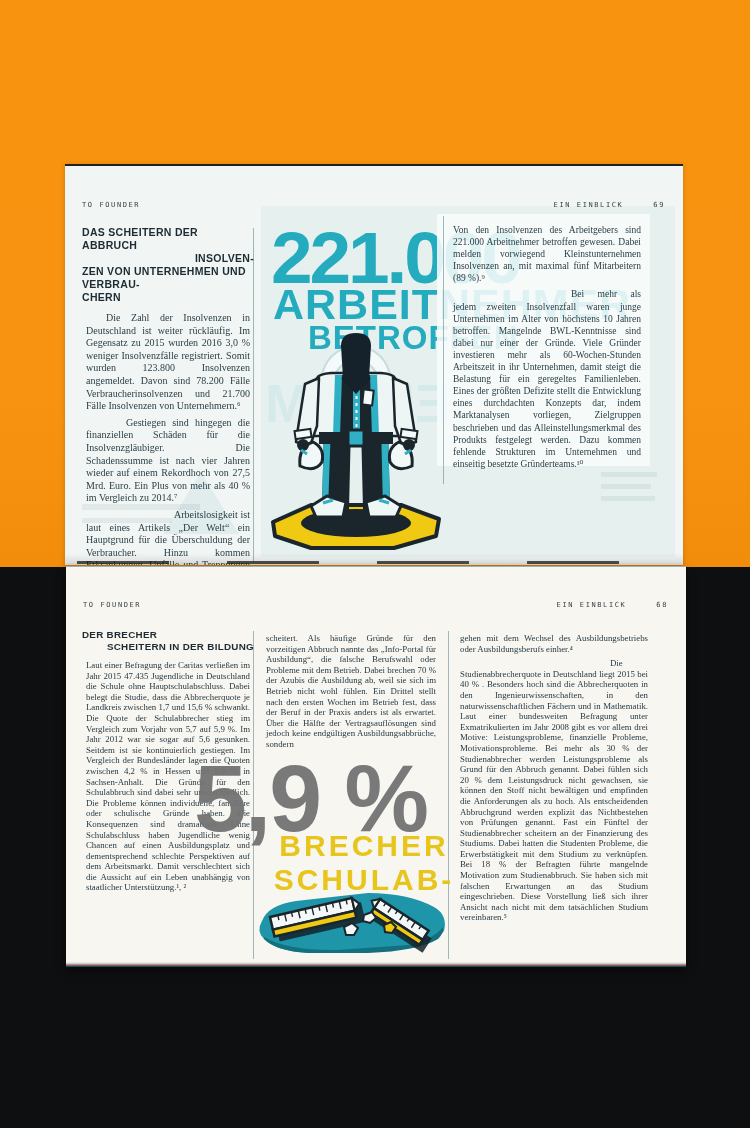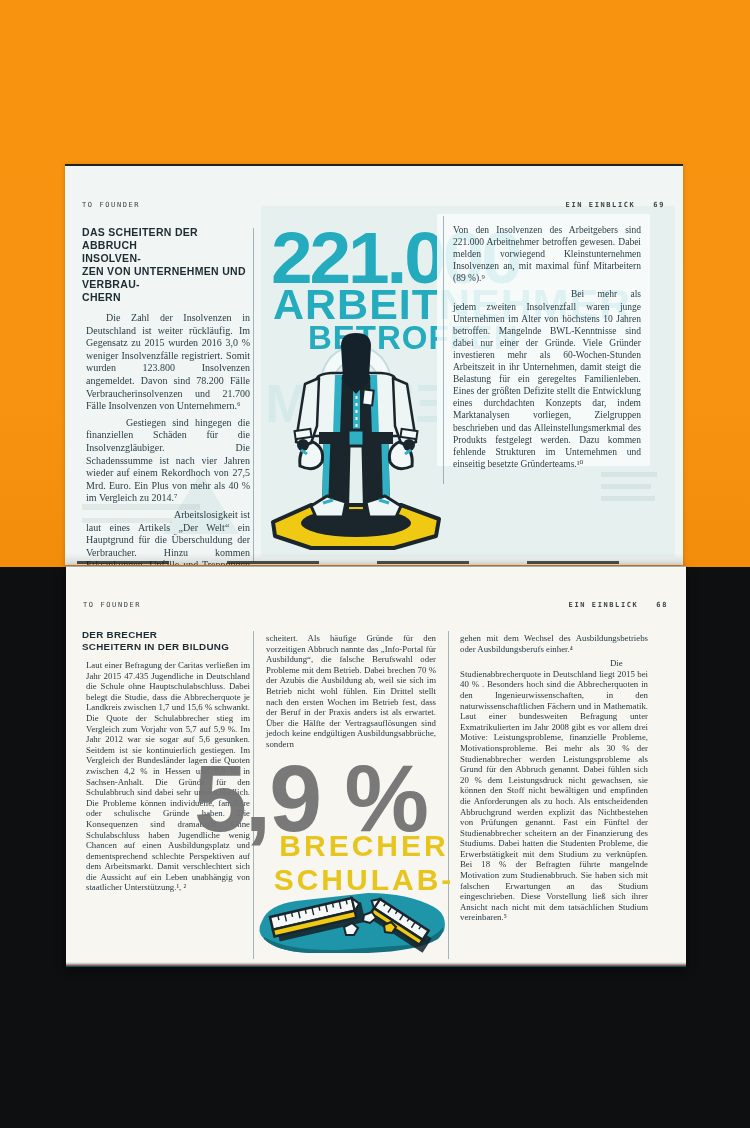--- a/index.html
+++ b/index.html
@@ -22,7 +22,7 @@
 
   .runhead{position:absolute;left:17px;right:18px;display:flex;justify-content:space-between;
        font-family:"DejaVu Sans Mono",monospace;font-size:7px;letter-spacing:1.6px;color:#3C4346;}
-  .runhead .rh-right{display:flex;gap:18px;font-weight:bold;}
+  .runhead .rh-right{display:flex;gap:30px;}
 
   .col{position:absolute;color:#2C4049;}
   .serifbody p{margin:4px;font-family:"Liberation Serif","DejaVu Serif",serif;

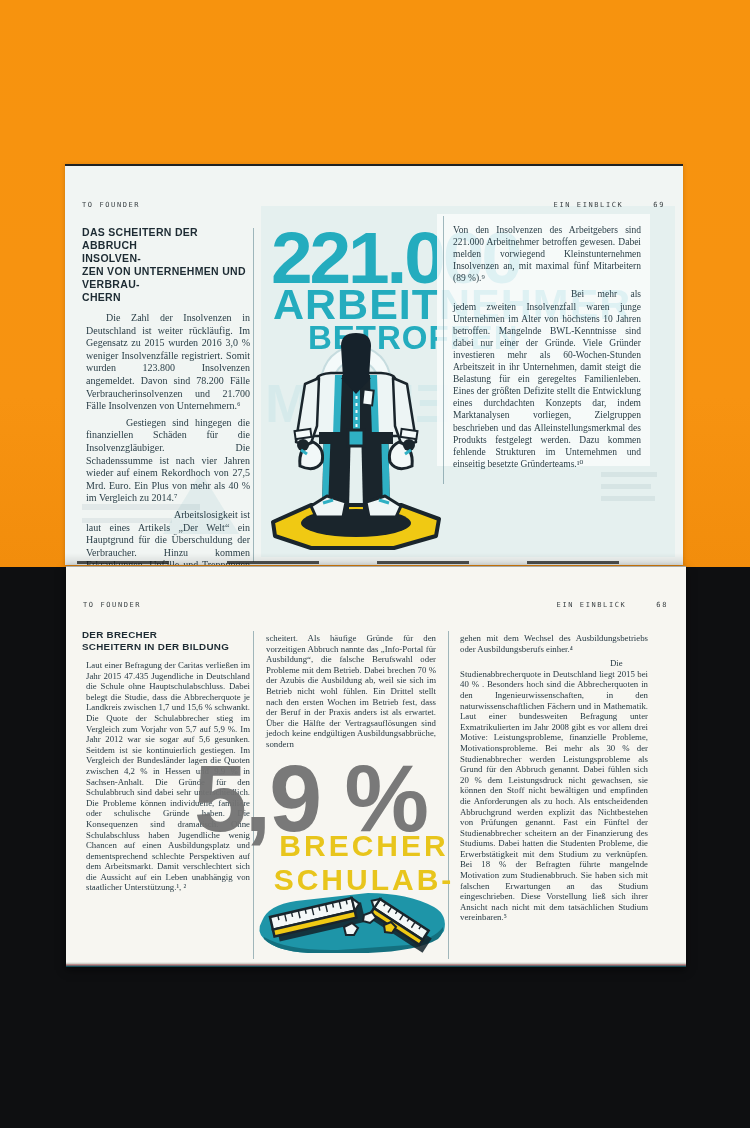--- a/index.html
+++ b/index.html
@@ -33,7 +33,7 @@
 
   .art-heading{font-family:"Liberation Sans",sans-serif;font-weight:700;color:#1D2B33;
        font-size:10.5px;line-height:13px;letter-spacing:.3px;margin-bottom:8px;}
-  .art-heading .r{}
+  .art-heading .r{text-align:right;}
   .pb .art-heading{font-size:9.8px;line-height:12px;margin-bottom:7px;}
 
   .vline{position:absolute;width:1px;background:rgba(90,130,140,.55);}

